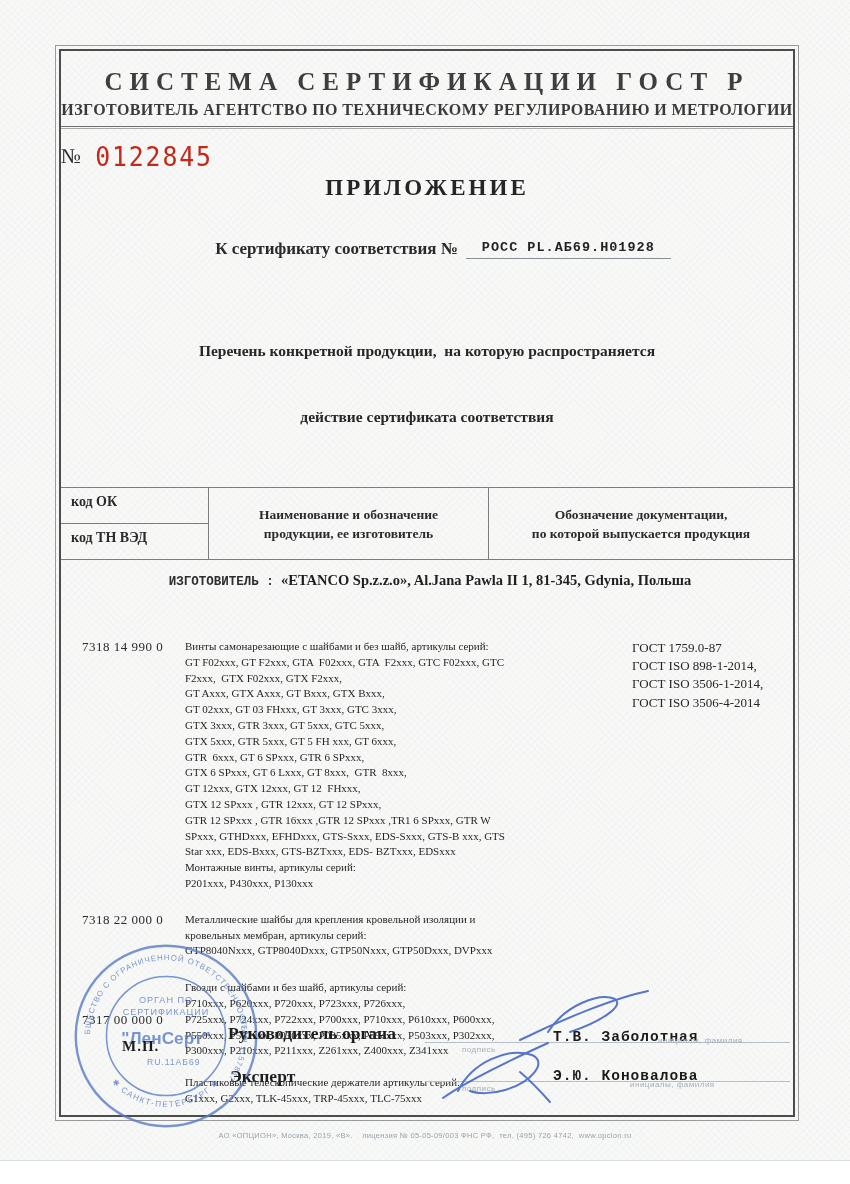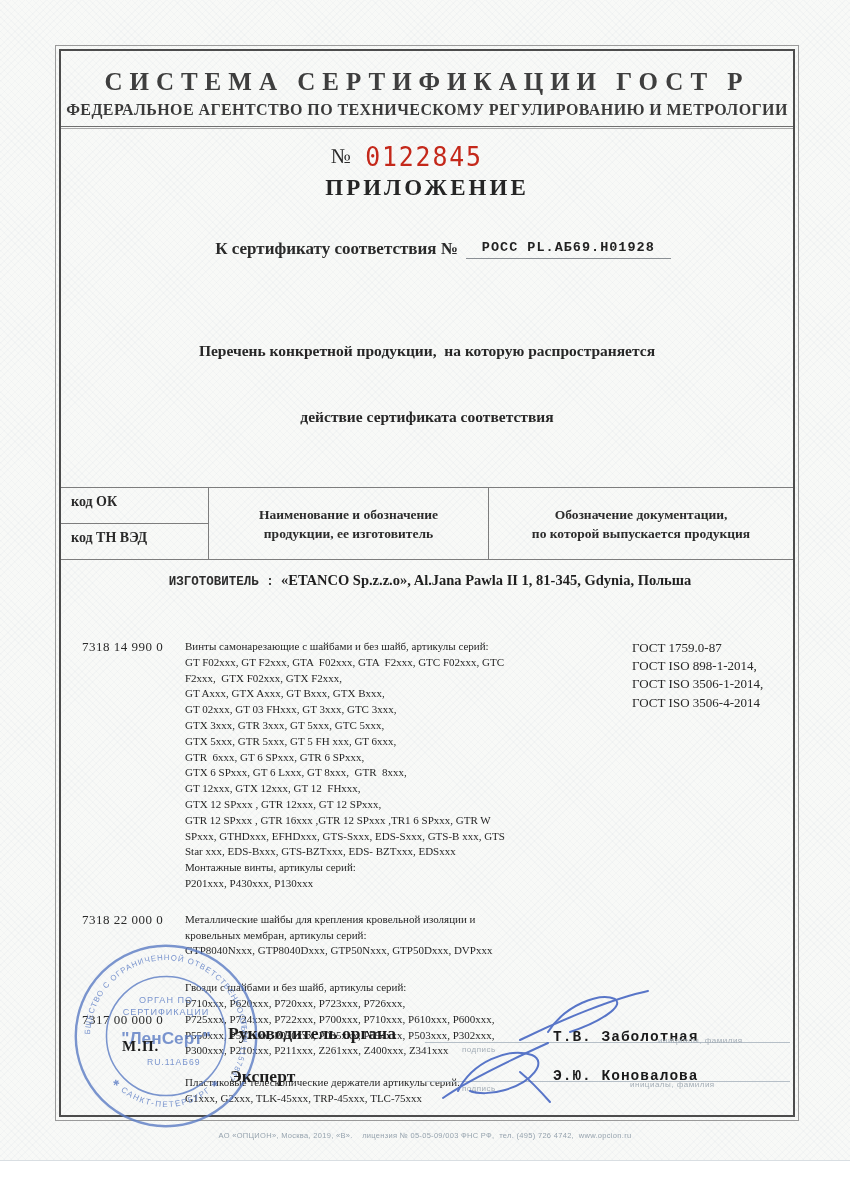--- a/index.html
+++ b/index.html
@@ -104,7 +104,7 @@
     <div class="frame-inner">
 
       <div class="h1">СИСТЕМА СЕРТИФИКАЦИИ ГОСТ Р</div>
-      <div class="h2">ФЕДЕРАЛЬНОЕ АГЕНТСТВО ПО ТЕХНИЧЕСКОМУ РЕГУЛИРОВАНИЮ И МЕТРОЛОГИИ</div>
+      <div class="h2">ИЗГОТОВИТЕЛЬ АГЕНТСТВО ПО ТЕХНИЧЕСКОМУ РЕГУЛИРОВАНИЮ И МЕТРОЛОГИИ</div>
       <div class="hdr-divider"></div>
 
       <div class="serial-row">

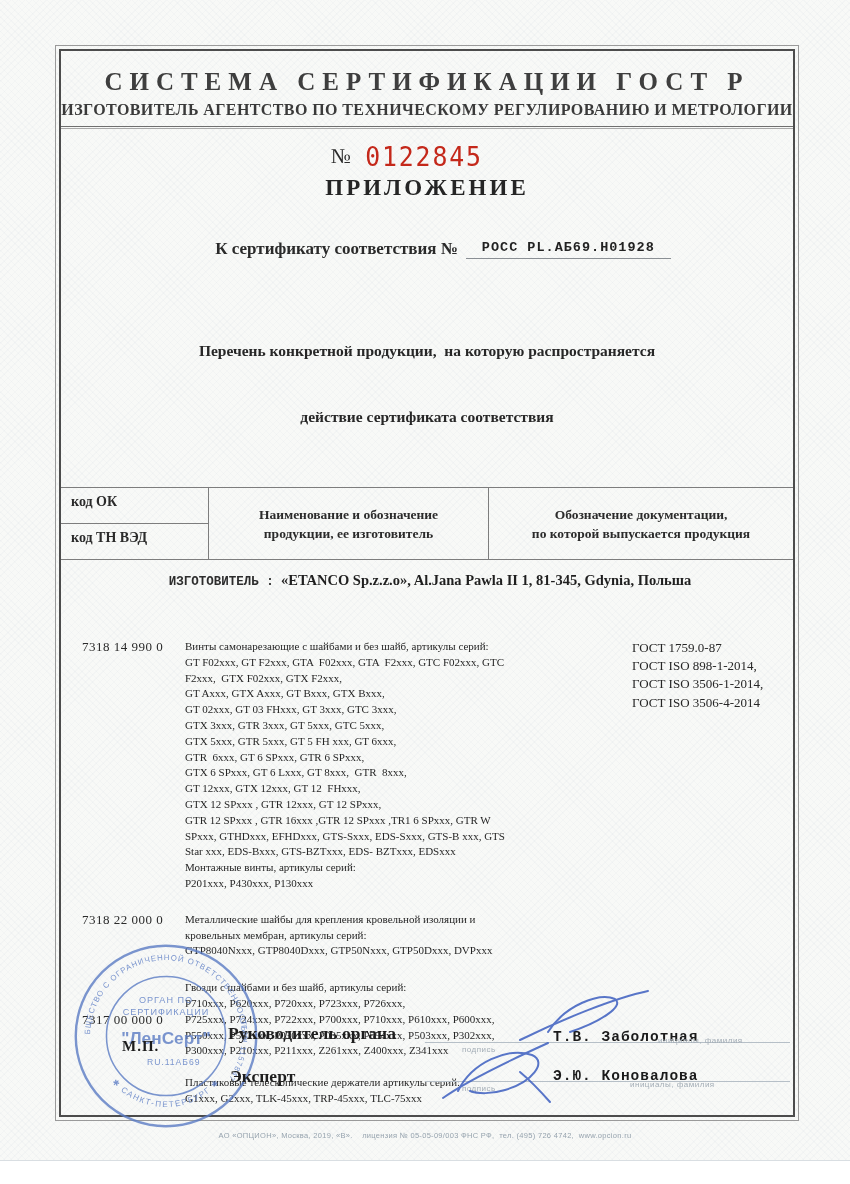--- a/index.html
+++ b/index.html
@@ -29,7 +29,7 @@
   }
   .hdr-divider { margin-top:7px; height:3px; border-top:1px solid #6f6f6f; border-bottom:1px solid #a9a9a9; }
 
-  .serial-row { margin-top:12px; text-align:center; padding-right:40px; height:32px; }
+  .serial-row { margin-top:12px; text-align:left; padding-right:40px; height:32px; }
   .serial-label { font-size:21px; color:#2b2b2b; vertical-align:middle; }
   .serial-value {
     font-family:"DejaVu Sans Mono", monospace; font-size:27px; letter-spacing:2px;

